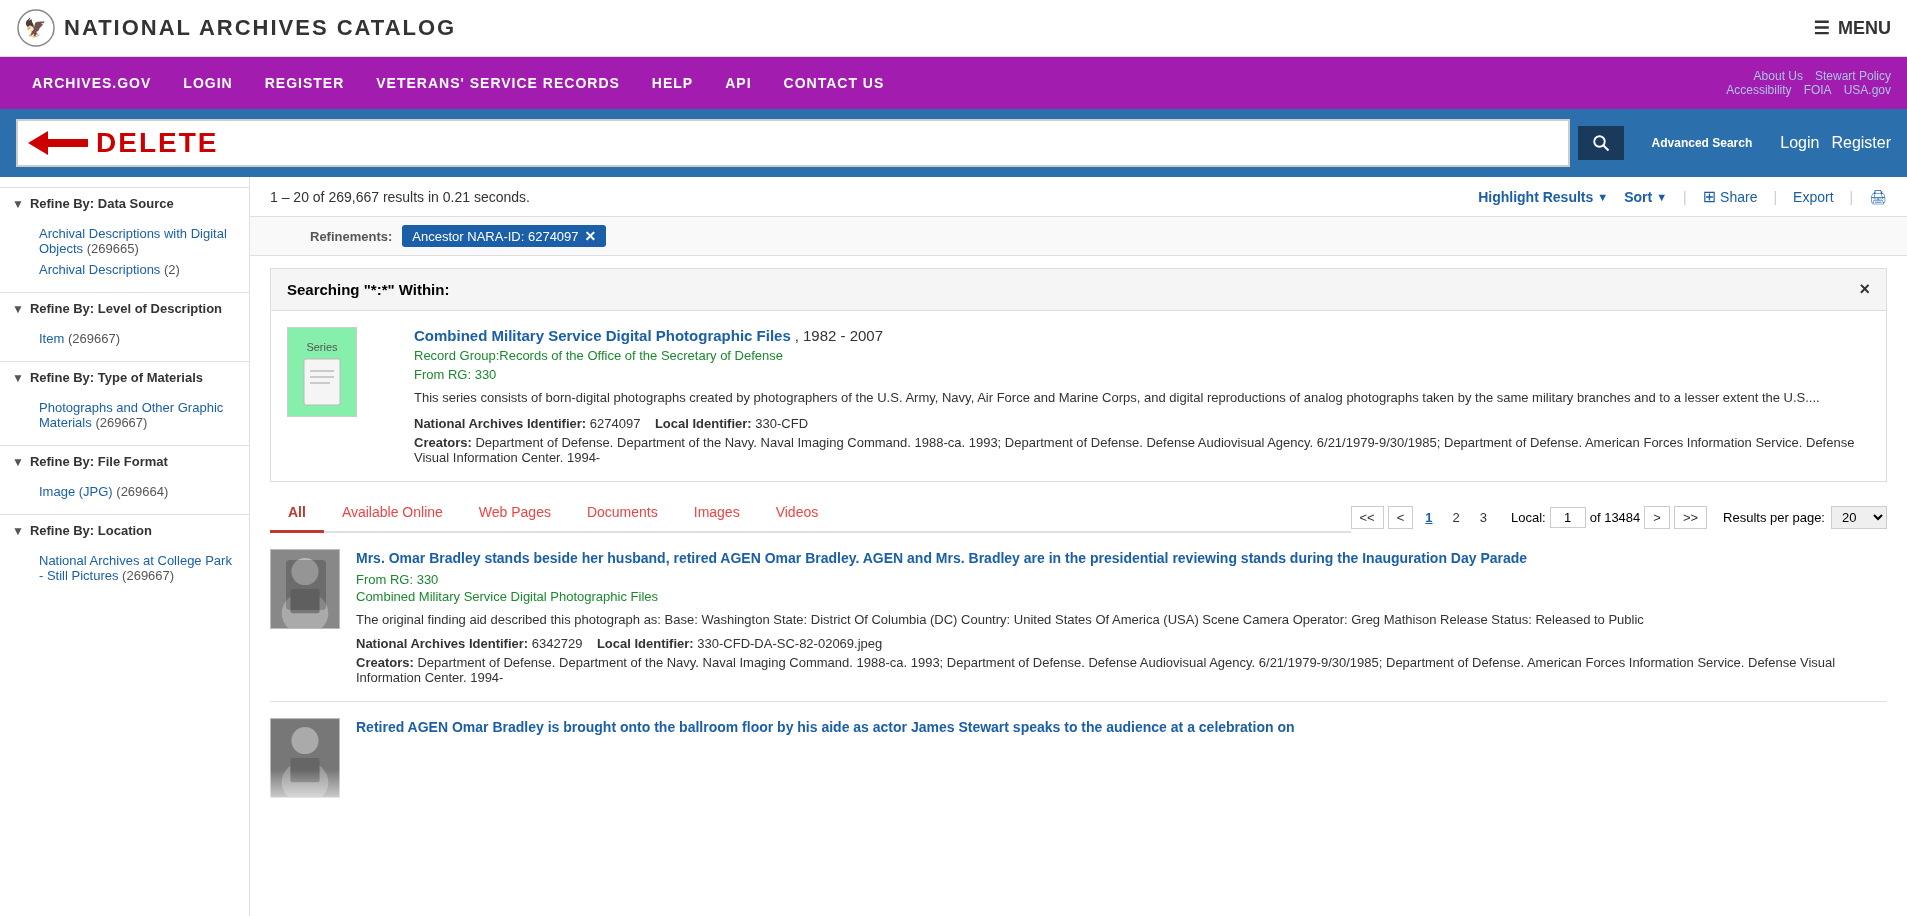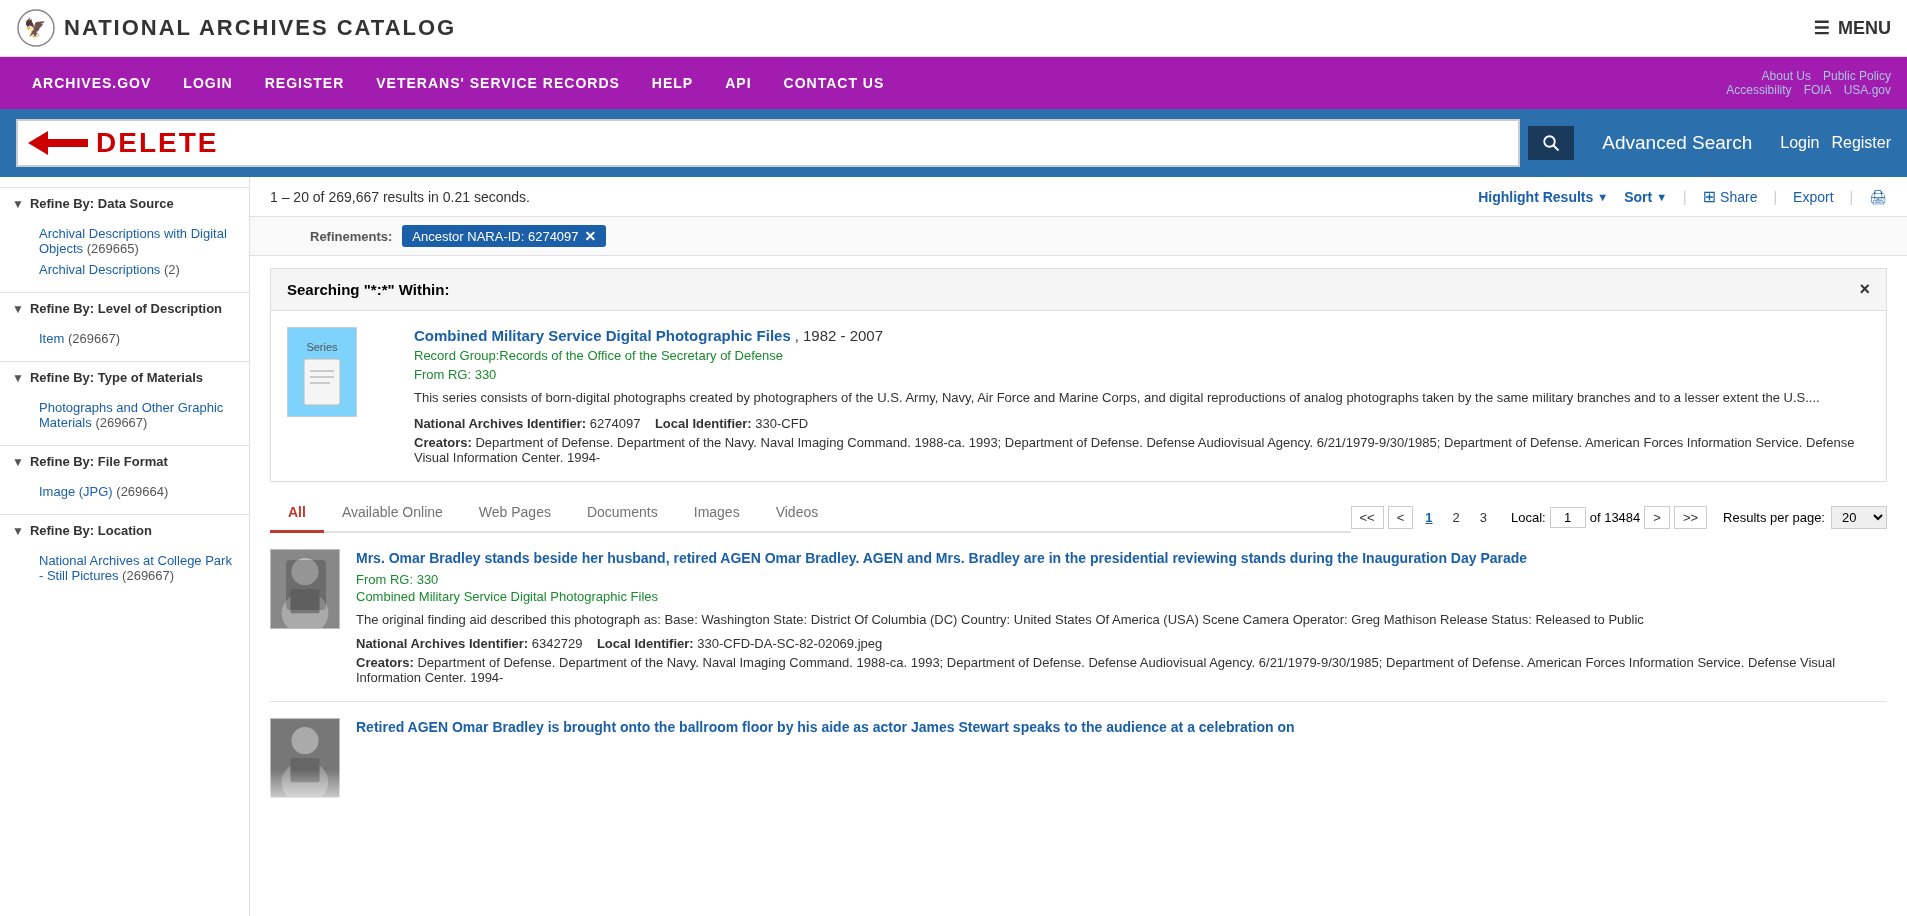--- a/index.html
+++ b/index.html
@@ -529,7 +529,7 @@
   <div id="nav-right-links">
     <div id="nav-right-top">
       <a class="nav-right-link">About Us</a>
-      <a class="nav-right-link">Public Policy</a>
+      <a class="nav-right-link">Stewart Policy</a>
     </div>
     <div id="nav-right-bottom">
       <a class="nav-right-link">Accessibility</a>

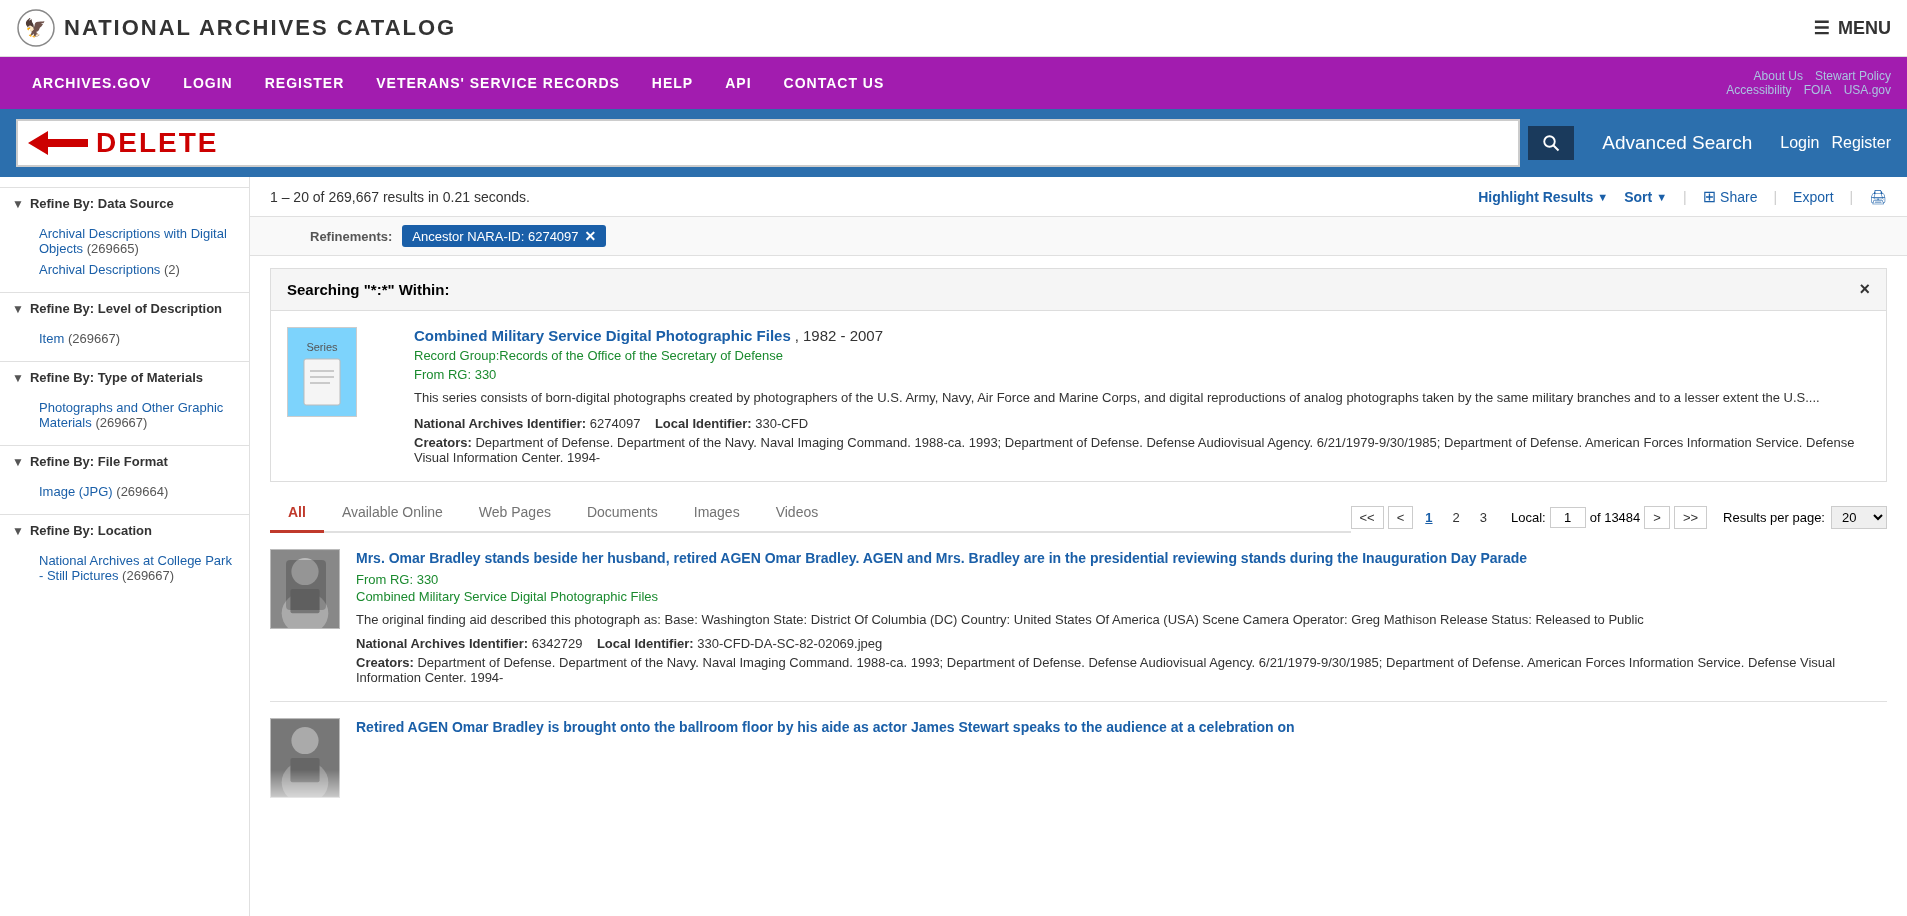--- a/index.html
+++ b/index.html
@@ -129,8 +129,8 @@
     #search-btn svg { fill: #fff; }
     #advanced-search-link {
       color: #fff;
-      font-size: 19px;
-      font-weight: normal;
+      font-size: 12px;
+      font-weight: bold;
       cursor: pointer;
       padding: 0 20px;
       text-decoration: none;

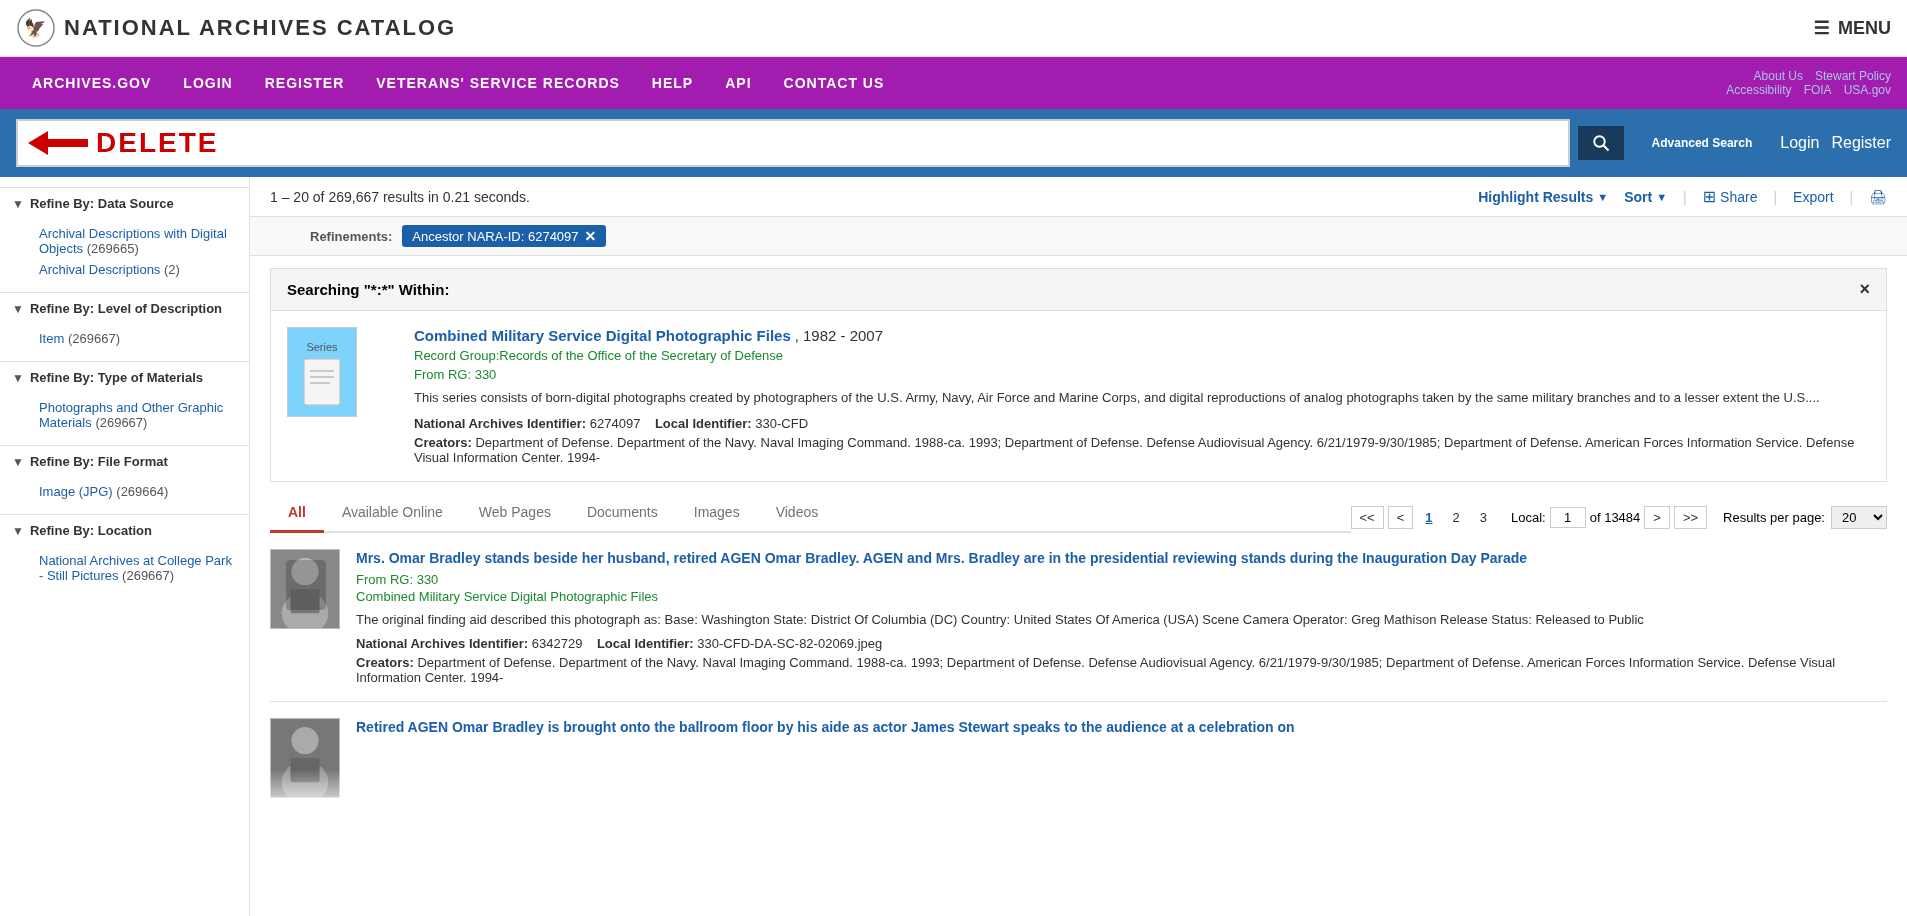--- a/index.html
+++ b/index.html
@@ -300,7 +300,7 @@
       width: 70px;
       min-width: 70px;
       height: 90px;
-      background: #7dd3fc;
+      background: #86efac;
       border: 1px solid #ccc;
       display: flex;
       align-items: center;

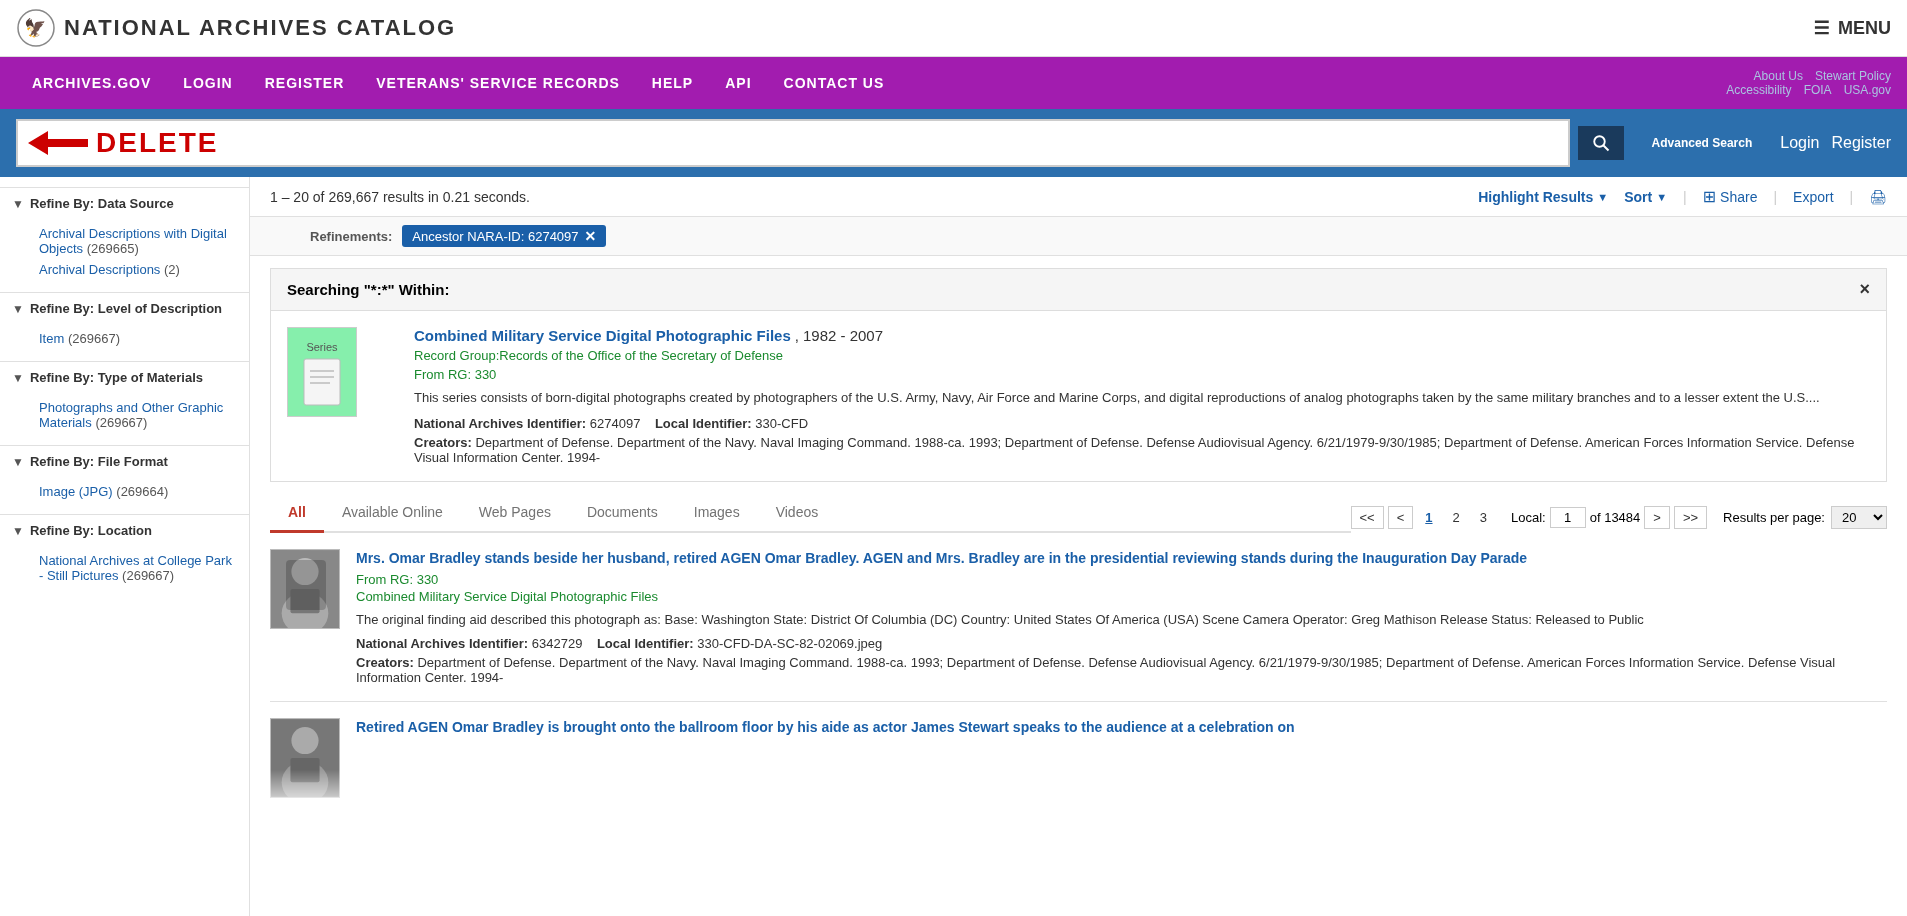--- a/index.html
+++ b/index.html
@@ -357,7 +357,7 @@
       padding: 10px 18px;
       font-size: 14px;
       cursor: pointer;
-      color: #737373;
+      color: #ef4444;
       border-bottom: 3px solid transparent;
       margin-bottom: -2px;
     }

